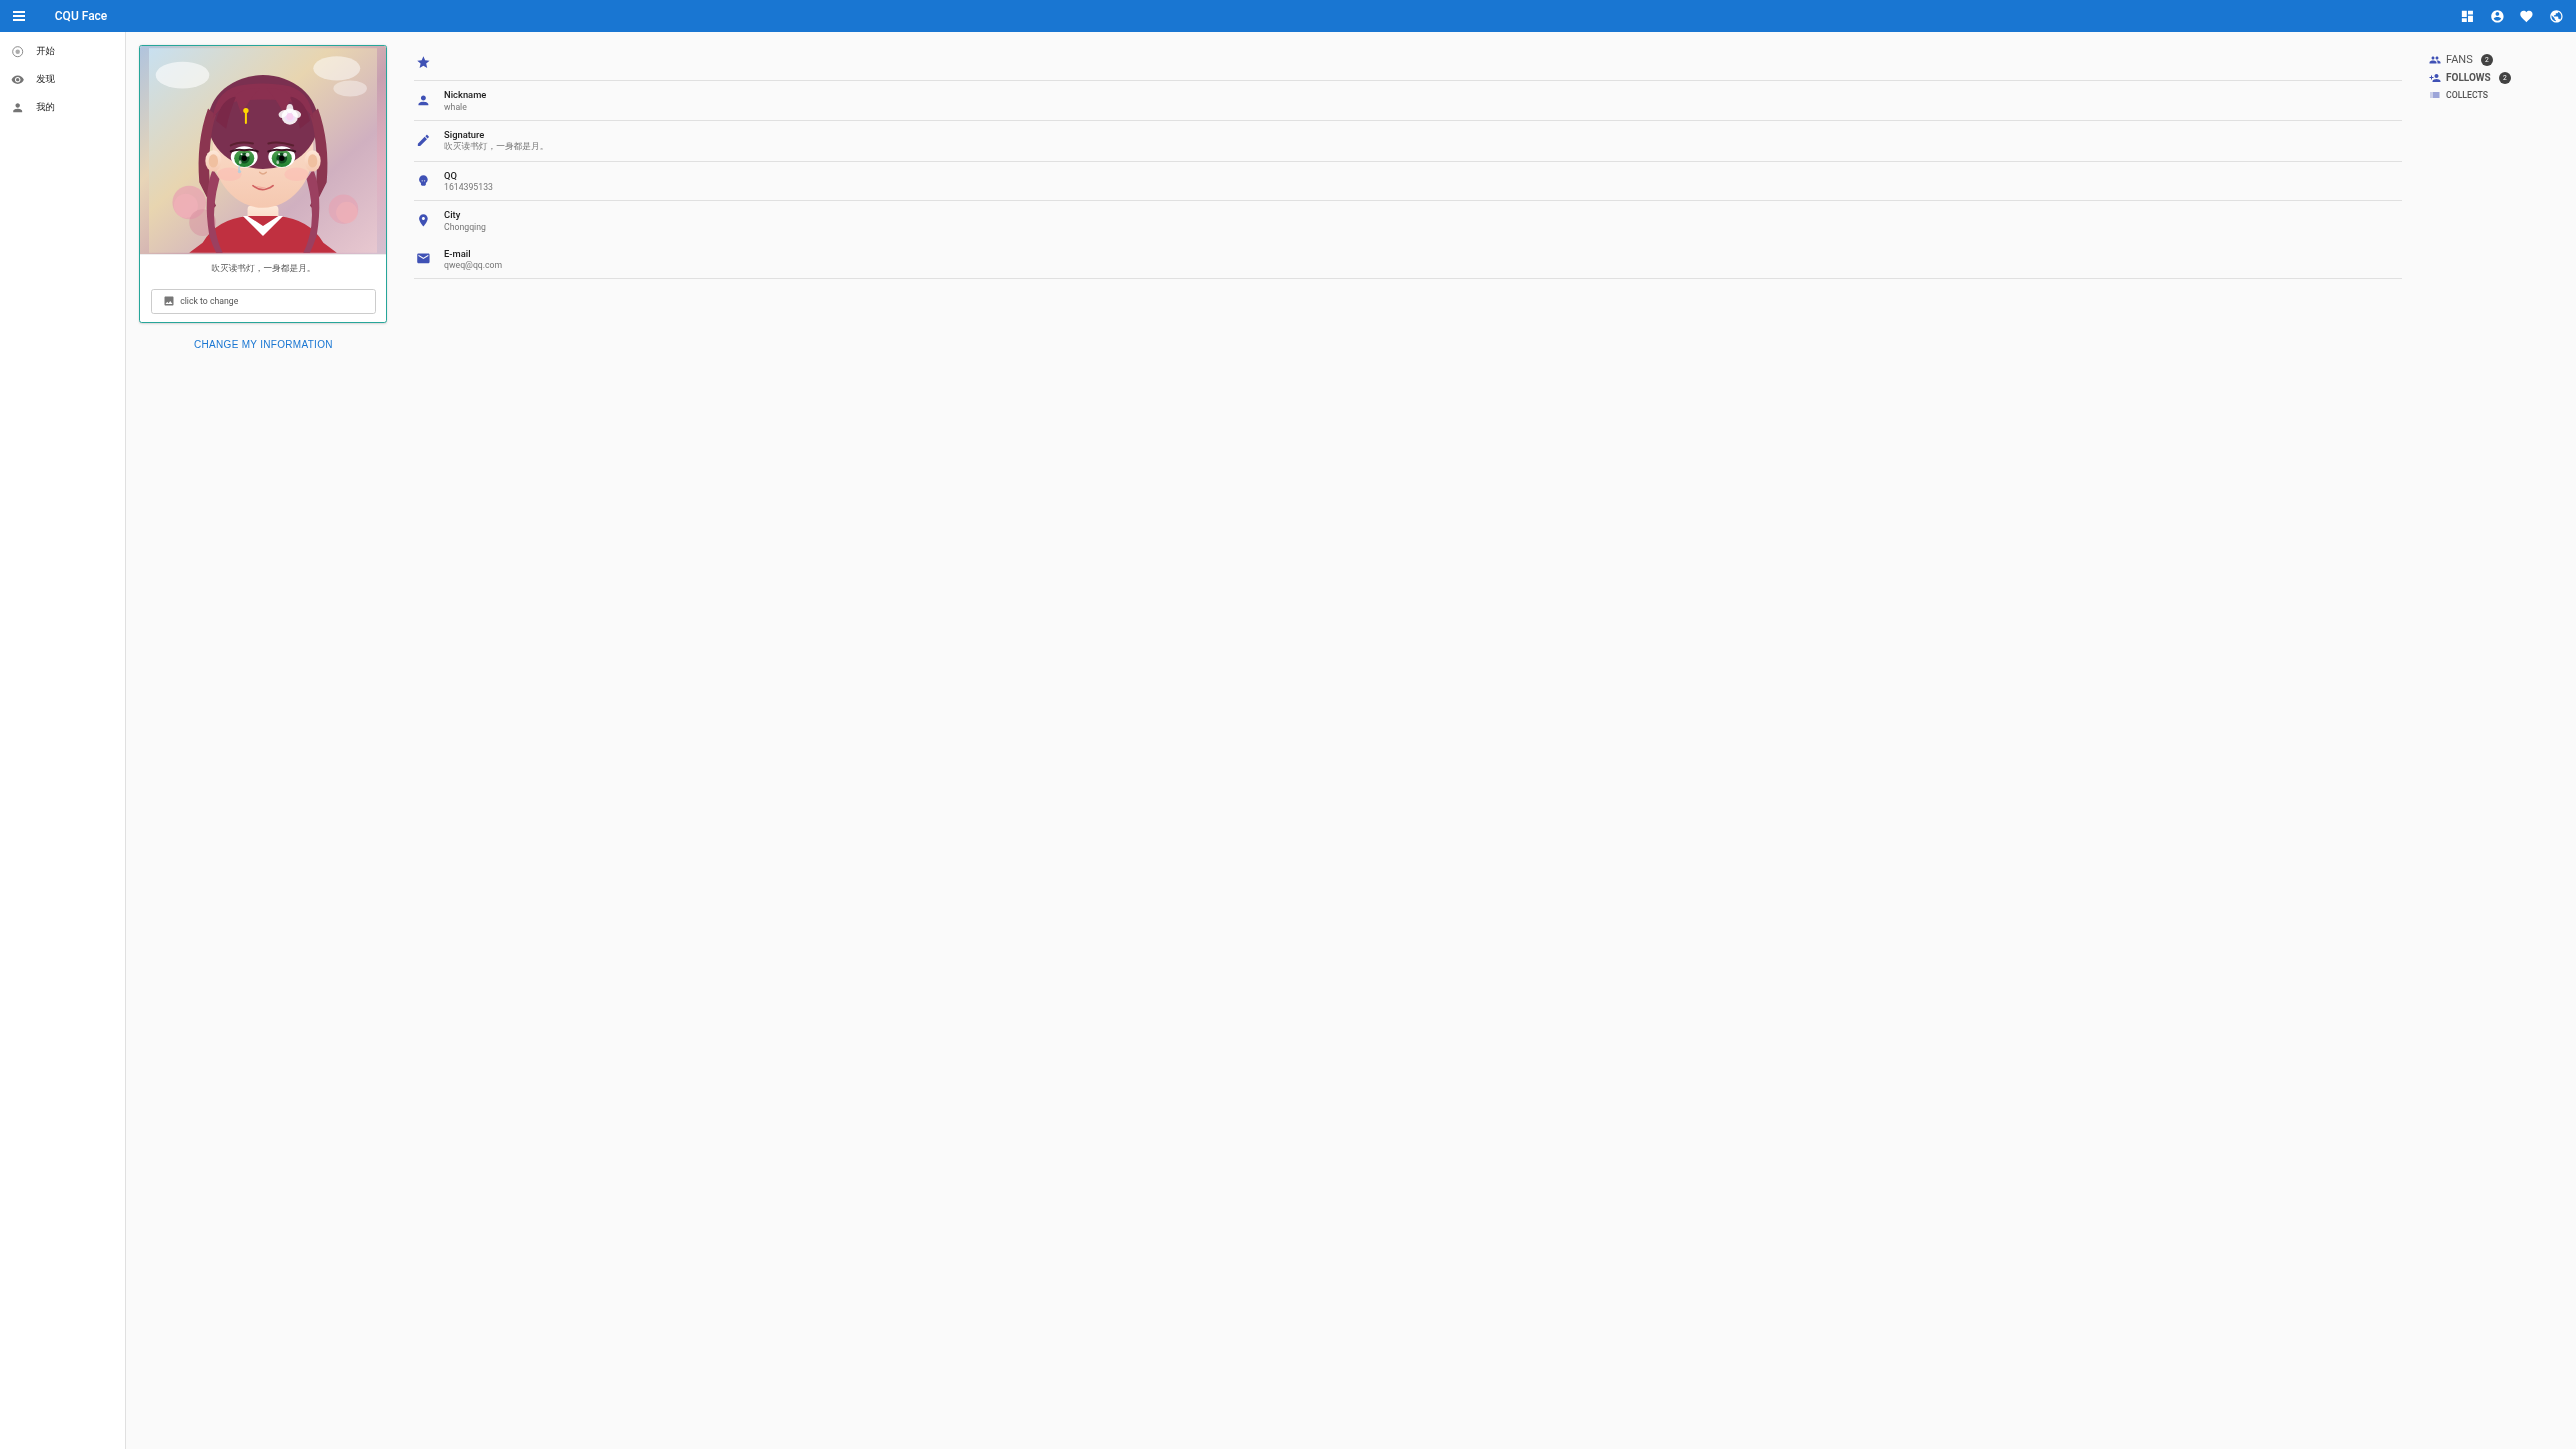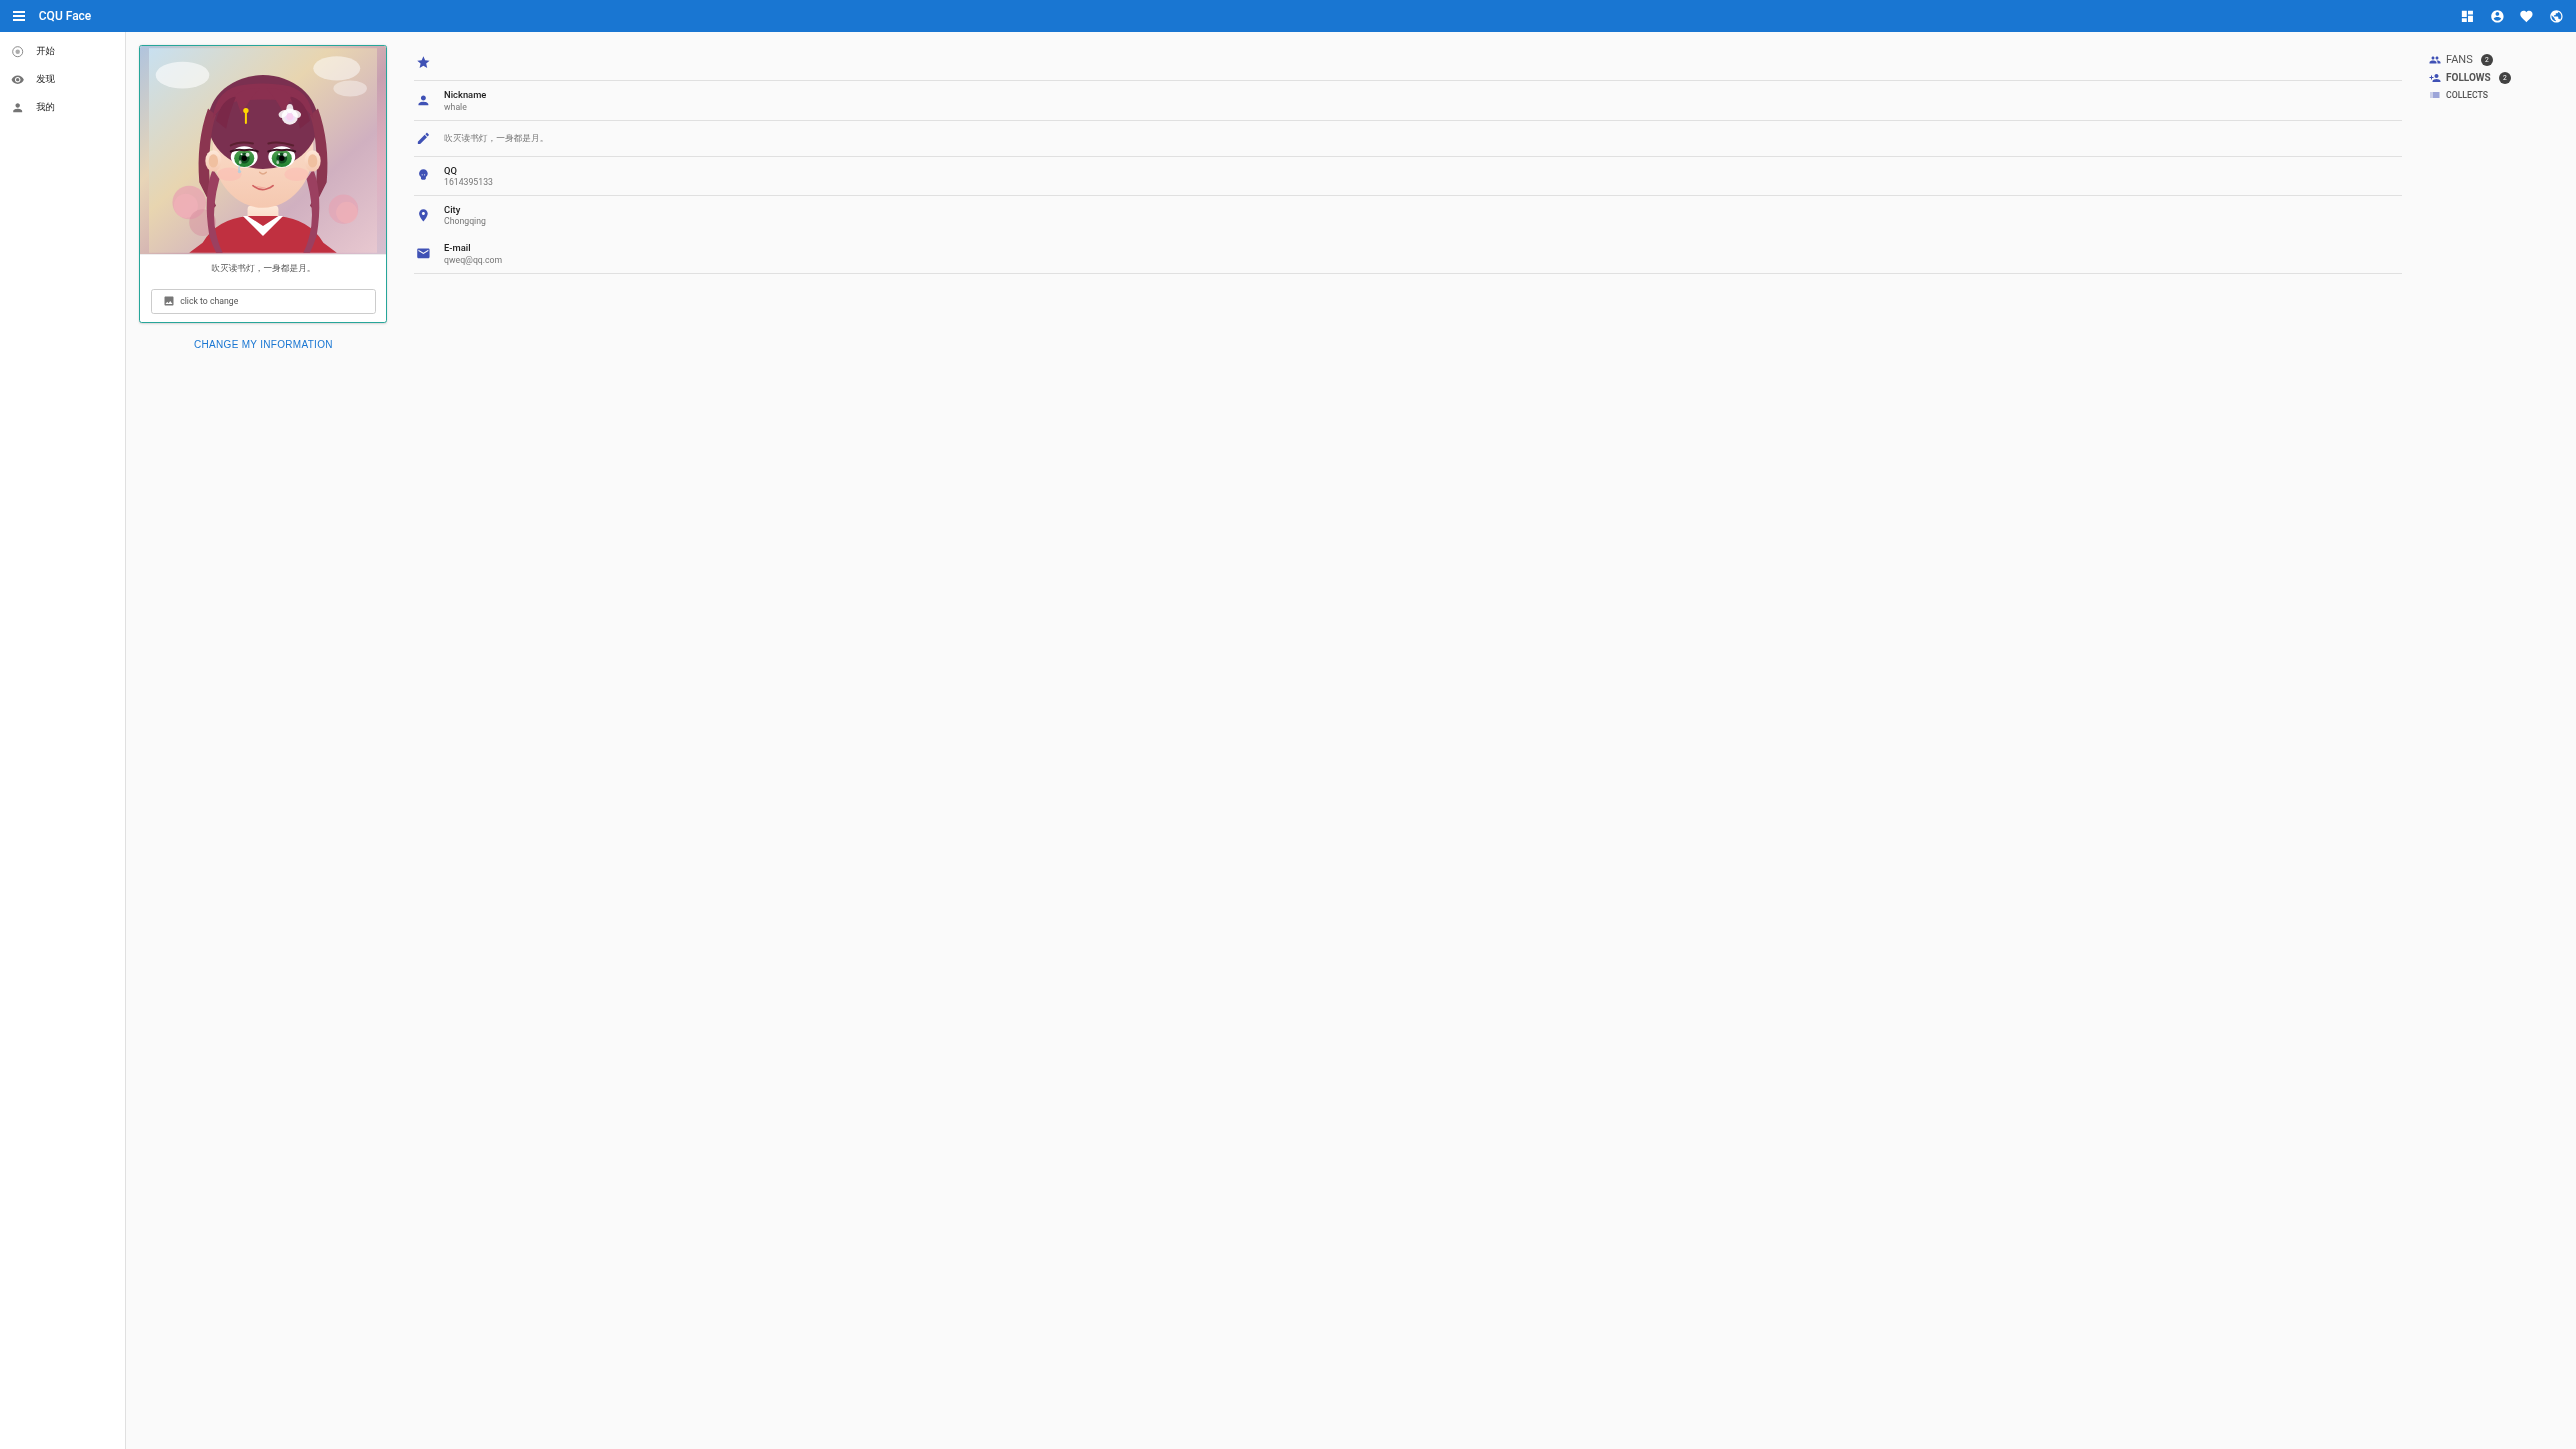--- a/index.html
+++ b/index.html
@@ -34,6 +34,7 @@
       font-size: 12px;
       font-weight: 500;
       flex: 1;
+      margin-left: 16px;
     }
     .app-bar-icons {
       display: flex;

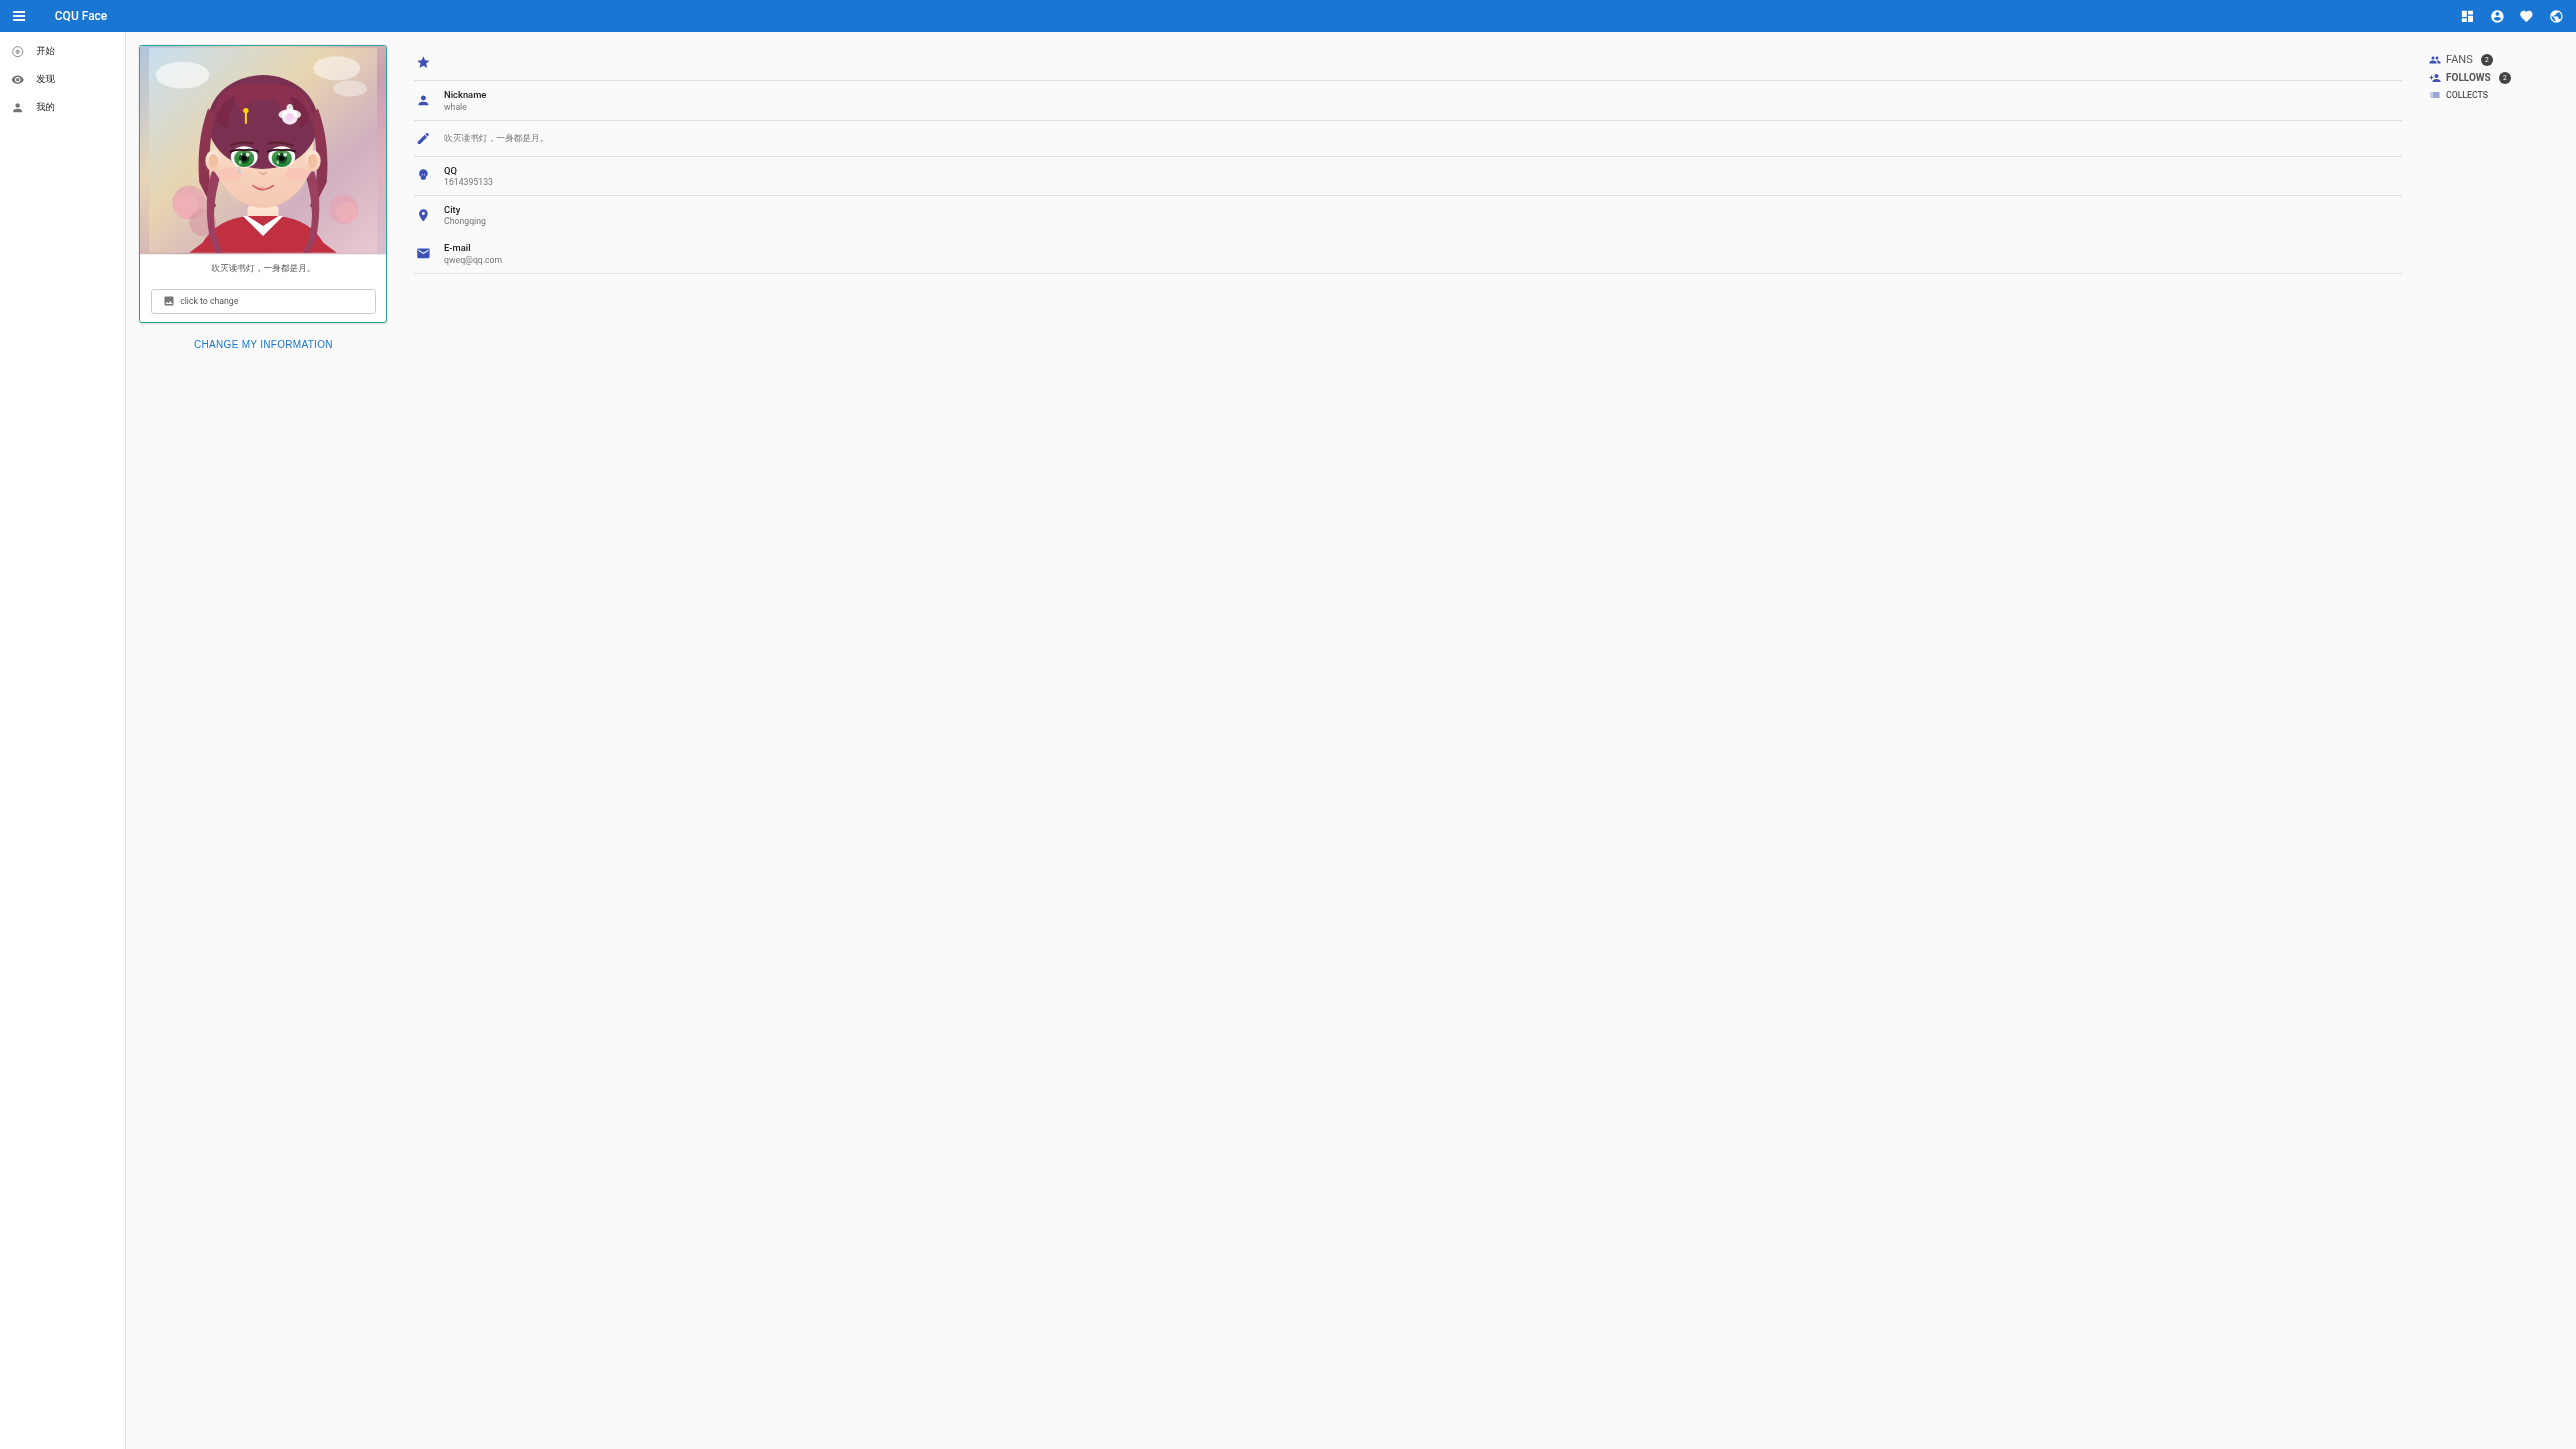--- a/index.html
+++ b/index.html
@@ -459,6 +459,7 @@
             </svg>
           </div>
           <div class="info-field-content">
+            <div class="info-field-label">Signature</div>
             <div class="info-field-value">吹灭读书灯，一身都是月。</div>
           </div>
         </div>

